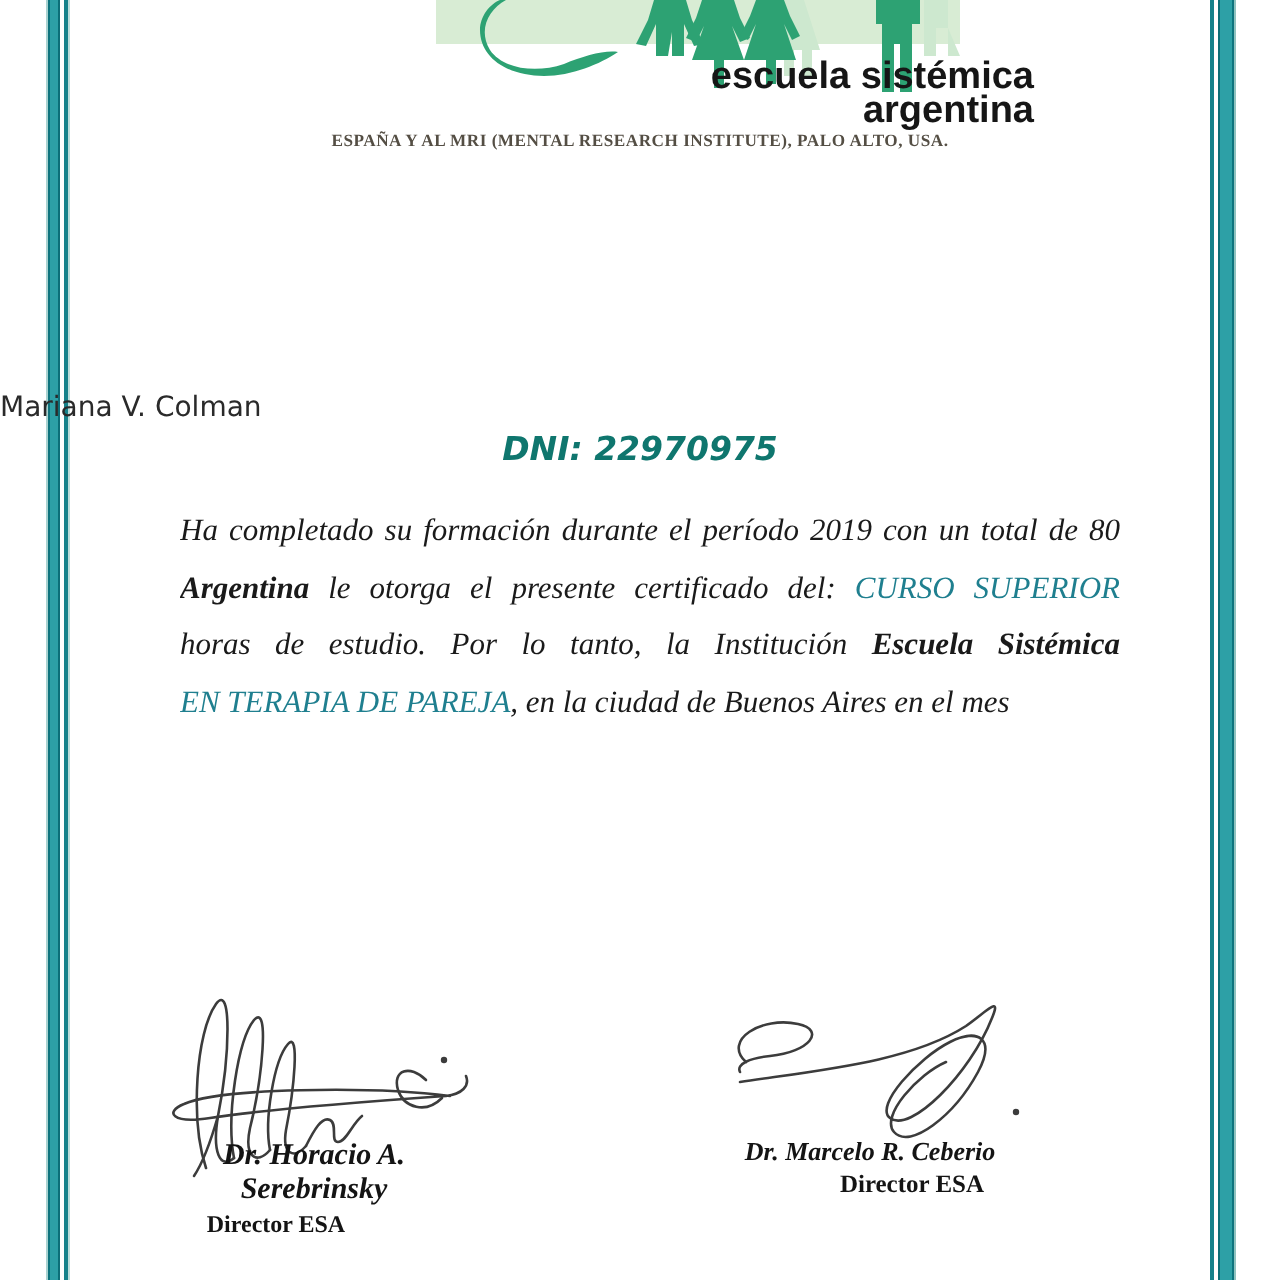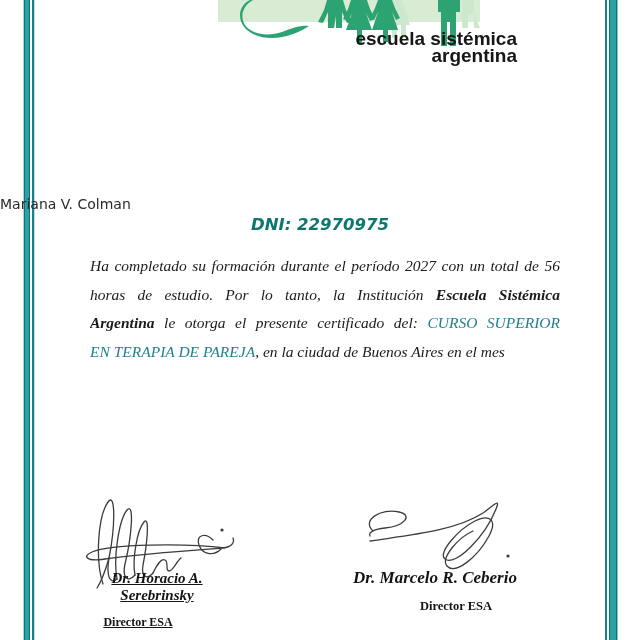--- a/index.html
+++ b/index.html
@@ -91,6 +91,7 @@
   </div>
 
   <div class="assoc">
+    <div>ESPAÑA Y AL MRI (MENTAL RESEARCH INSTITUTE), PALO ALTO, USA.</div>
   </div>
 
   <div class="certify-name">Mariana V. Colman</div>

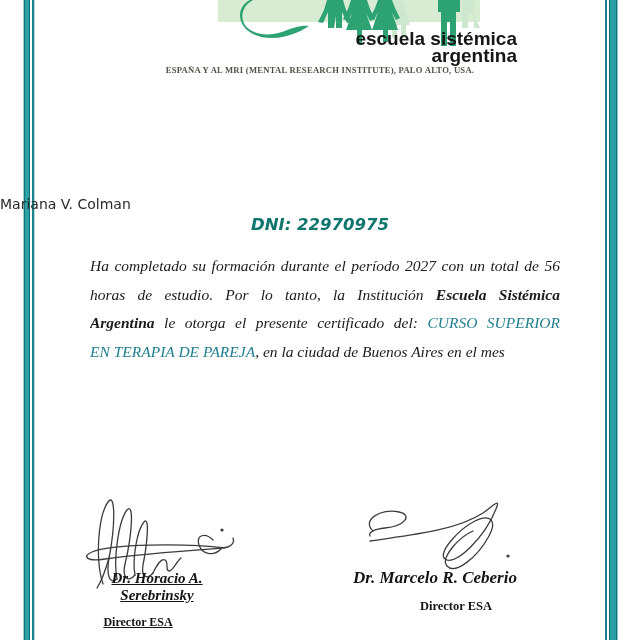--- a/index.html
+++ b/index.html
@@ -98,7 +98,7 @@
   <div class="certify-dni">DNI: 22970975</div>
 
   <div class="body-par" id="body-par">
-      <div class="body-line"><span>Ha completado su formación durante el período 2027 con un total de 56</span></div>
+      <div class="body-line"><span>Ha completado su formación durante el período 2019 con un total de 80</span></div>
       <div class="body-line"><span>horas de estudio. Por lo tanto, la Institución </span><span class="seg-bold">Escuela Sistémica</span></div>
       <div class="body-line"><span class="seg-bold">Argentina</span><span> le otorga el presente certificado del: </span><span class="seg-accent">CURSO SUPERIOR</span></div>
       <div class="body-line"><span class="seg-accent">EN TERAPIA DE PAREJA</span><span>, en la ciudad de Buenos Aires en el mes</span></div>

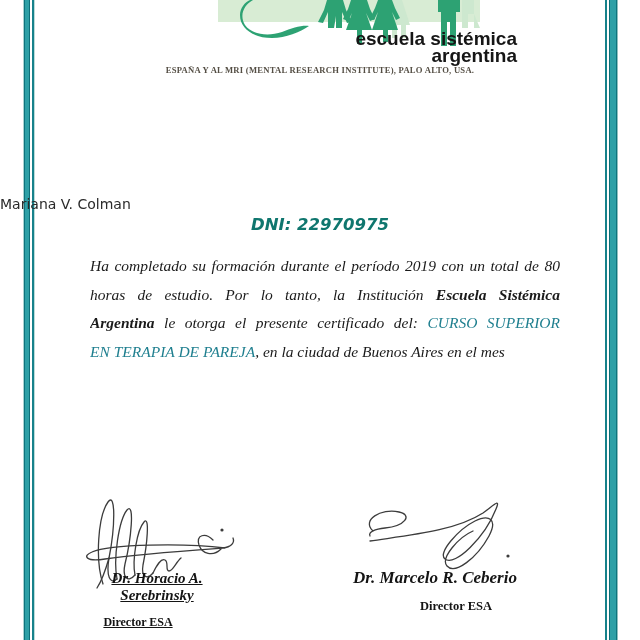--- a/index.html
+++ b/index.html
@@ -99,8 +99,8 @@
 
   <div class="body-par" id="body-par">
       <div class="body-line"><span>Ha completado su formación durante el período 2019 con un total de 80</span></div>
+      <div class="body-line"><span class="seg-bold">Argentina</span><span> le otorga el presente certificado del: </span><span class="seg-accent">CURSO SUPERIOR</span></div>
       <div class="body-line"><span>horas de estudio. Por lo tanto, la Institución </span><span class="seg-bold">Escuela Sistémica</span></div>
-      <div class="body-line"><span class="seg-bold">Argentina</span><span> le otorga el presente certificado del: </span><span class="seg-accent">CURSO SUPERIOR</span></div>
       <div class="body-line"><span class="seg-accent">EN TERAPIA DE PAREJA</span><span>, en la ciudad de Buenos Aires en el mes</span></div>
     </div>
 

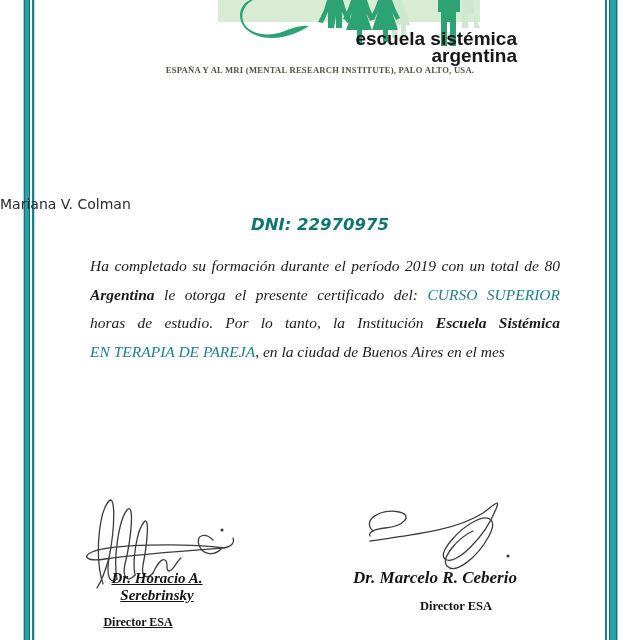--- a/index.html
+++ b/index.html
@@ -56,7 +56,7 @@
   .sig-block{ position:absolute; text-align:center; color:#141414; }
   .sig-name{ font-weight:bold; font-style:italic; }
   .sig-title{ font-weight:bold; font-size:12px; margin-top:11px; }
-  .sig-left{ left:77px; top:570px; width:160px;text-decoration:underline; }
+  .sig-left{ left:77px; top:570px; width:160px; }
   .sig-left .sig-name{ font-size:15px; }
   .sig-left .sig-title{ padding-right:38px; }
   .sig-right{ left:345px; top:568px; width:180px; }

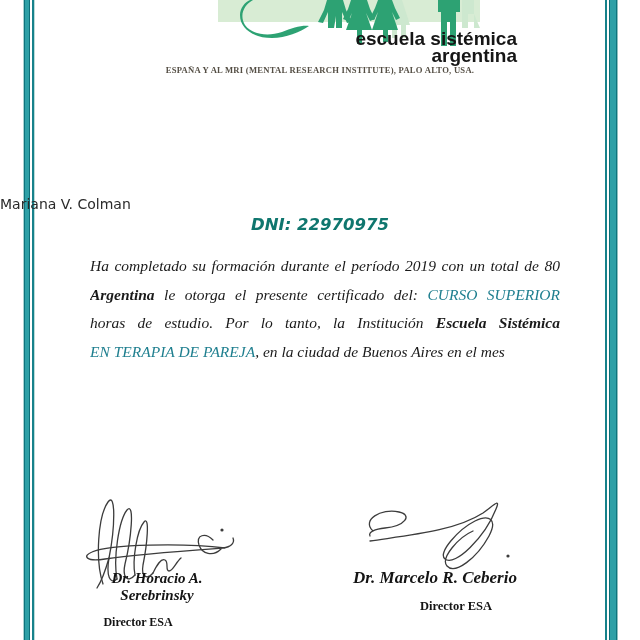--- a/index.html
+++ b/index.html
@@ -60,7 +60,7 @@
   .sig-left .sig-name{ font-size:15px; }
   .sig-left .sig-title{ padding-right:38px; }
   .sig-right{ left:345px; top:568px; width:180px; }
-  .sig-right .sig-name{ font-size:17px; }
+  .sig-right .sig-name{ font-size:13px; }
   .sig-right .sig-title{ padding-left:42px; font-size:12.5px; }
 </style>
 </head>

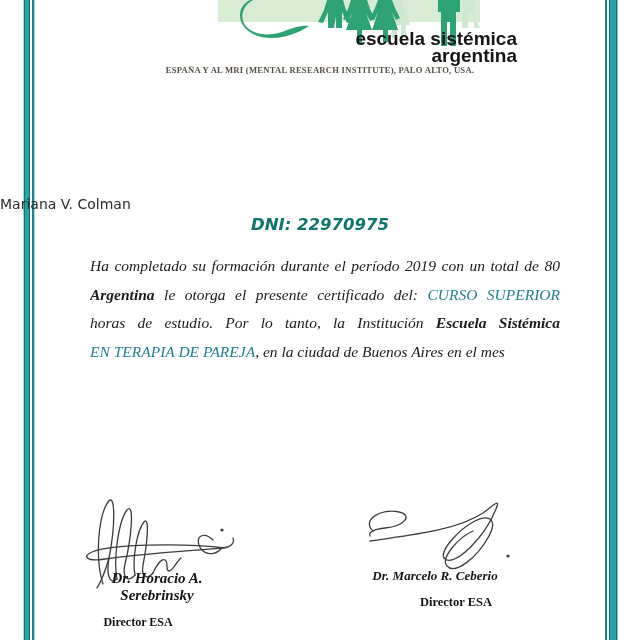--- a/index.html
+++ b/index.html
@@ -55,7 +55,7 @@
   .sig-svg{position:absolute;}
   .sig-block{ position:absolute; text-align:center; color:#141414; }
   .sig-name{ font-weight:bold; font-style:italic; }
-  .sig-title{ font-weight:bold; font-size:12px; margin-top:11px; }
+  .sig-title{ font-weight:bold; font-size:12px; margin-top:1px; }
   .sig-left{ left:77px; top:570px; width:160px; }
   .sig-left .sig-name{ font-size:15px; }
   .sig-left .sig-title{ padding-right:38px; }

